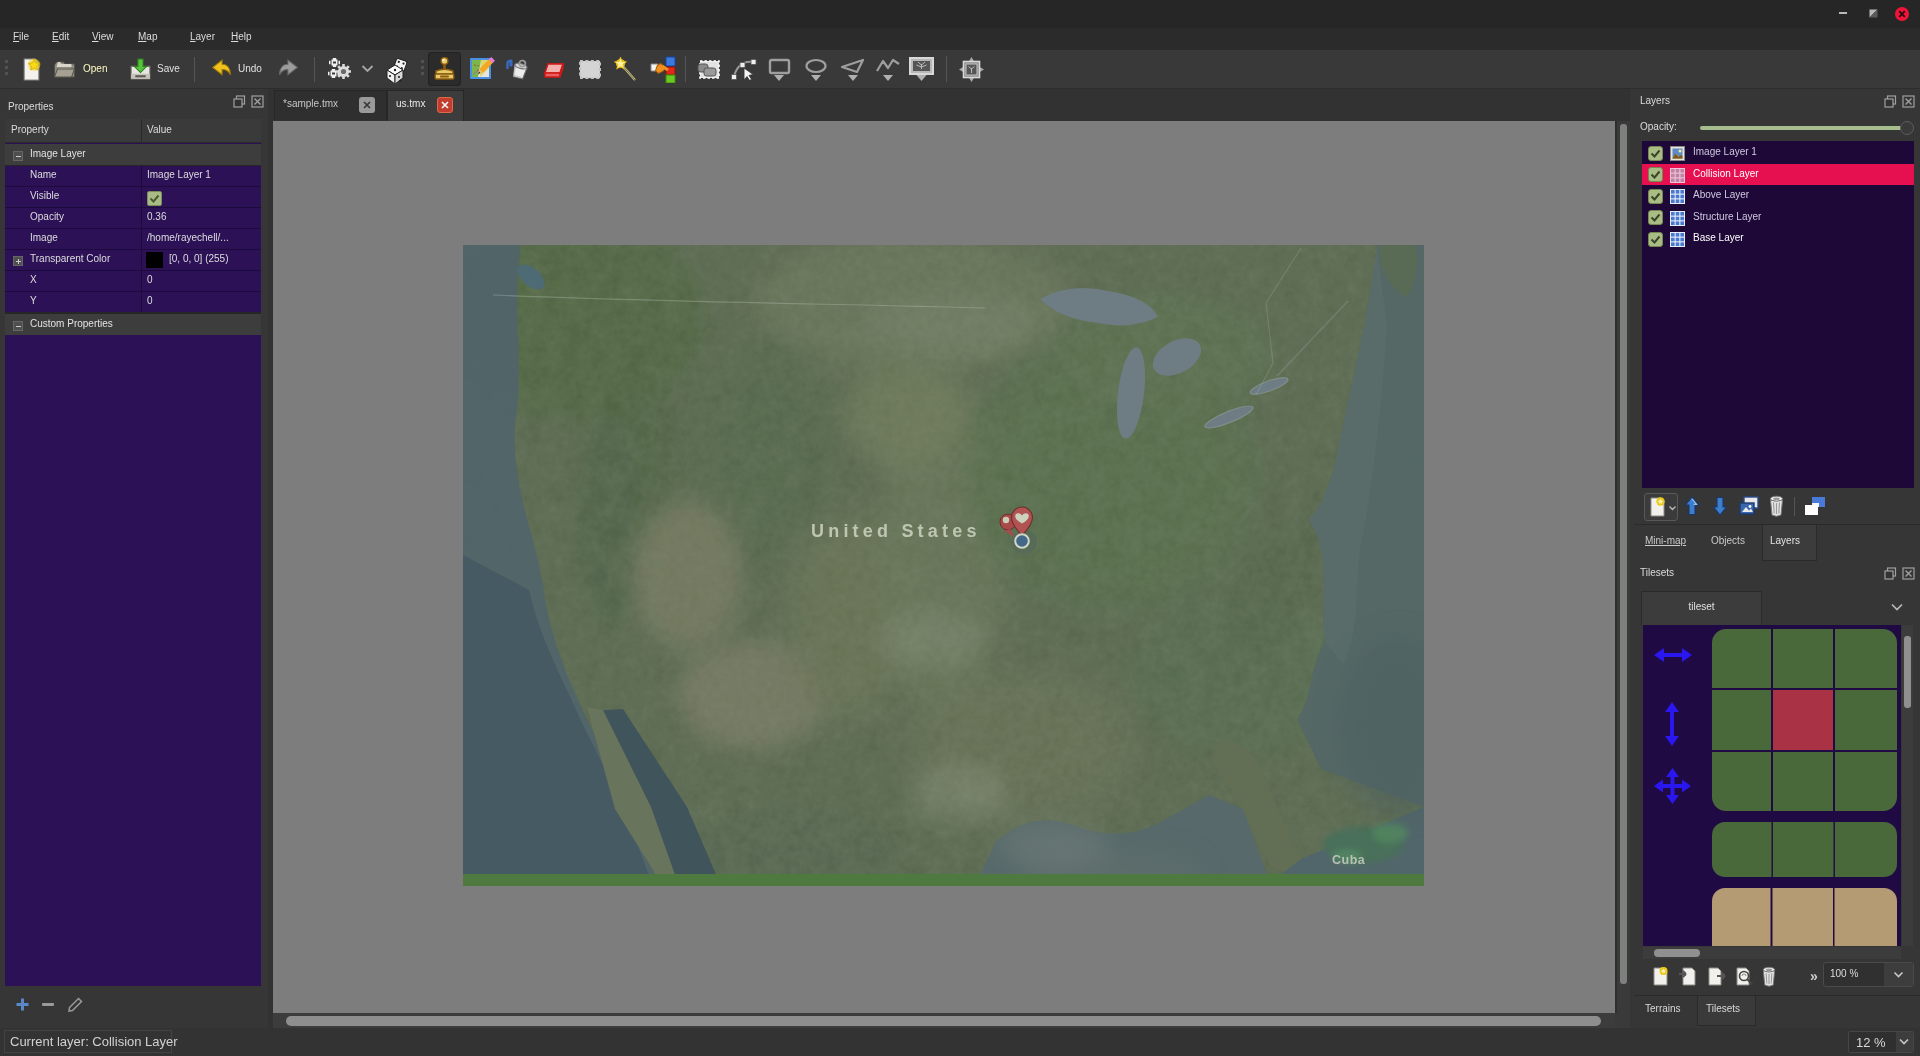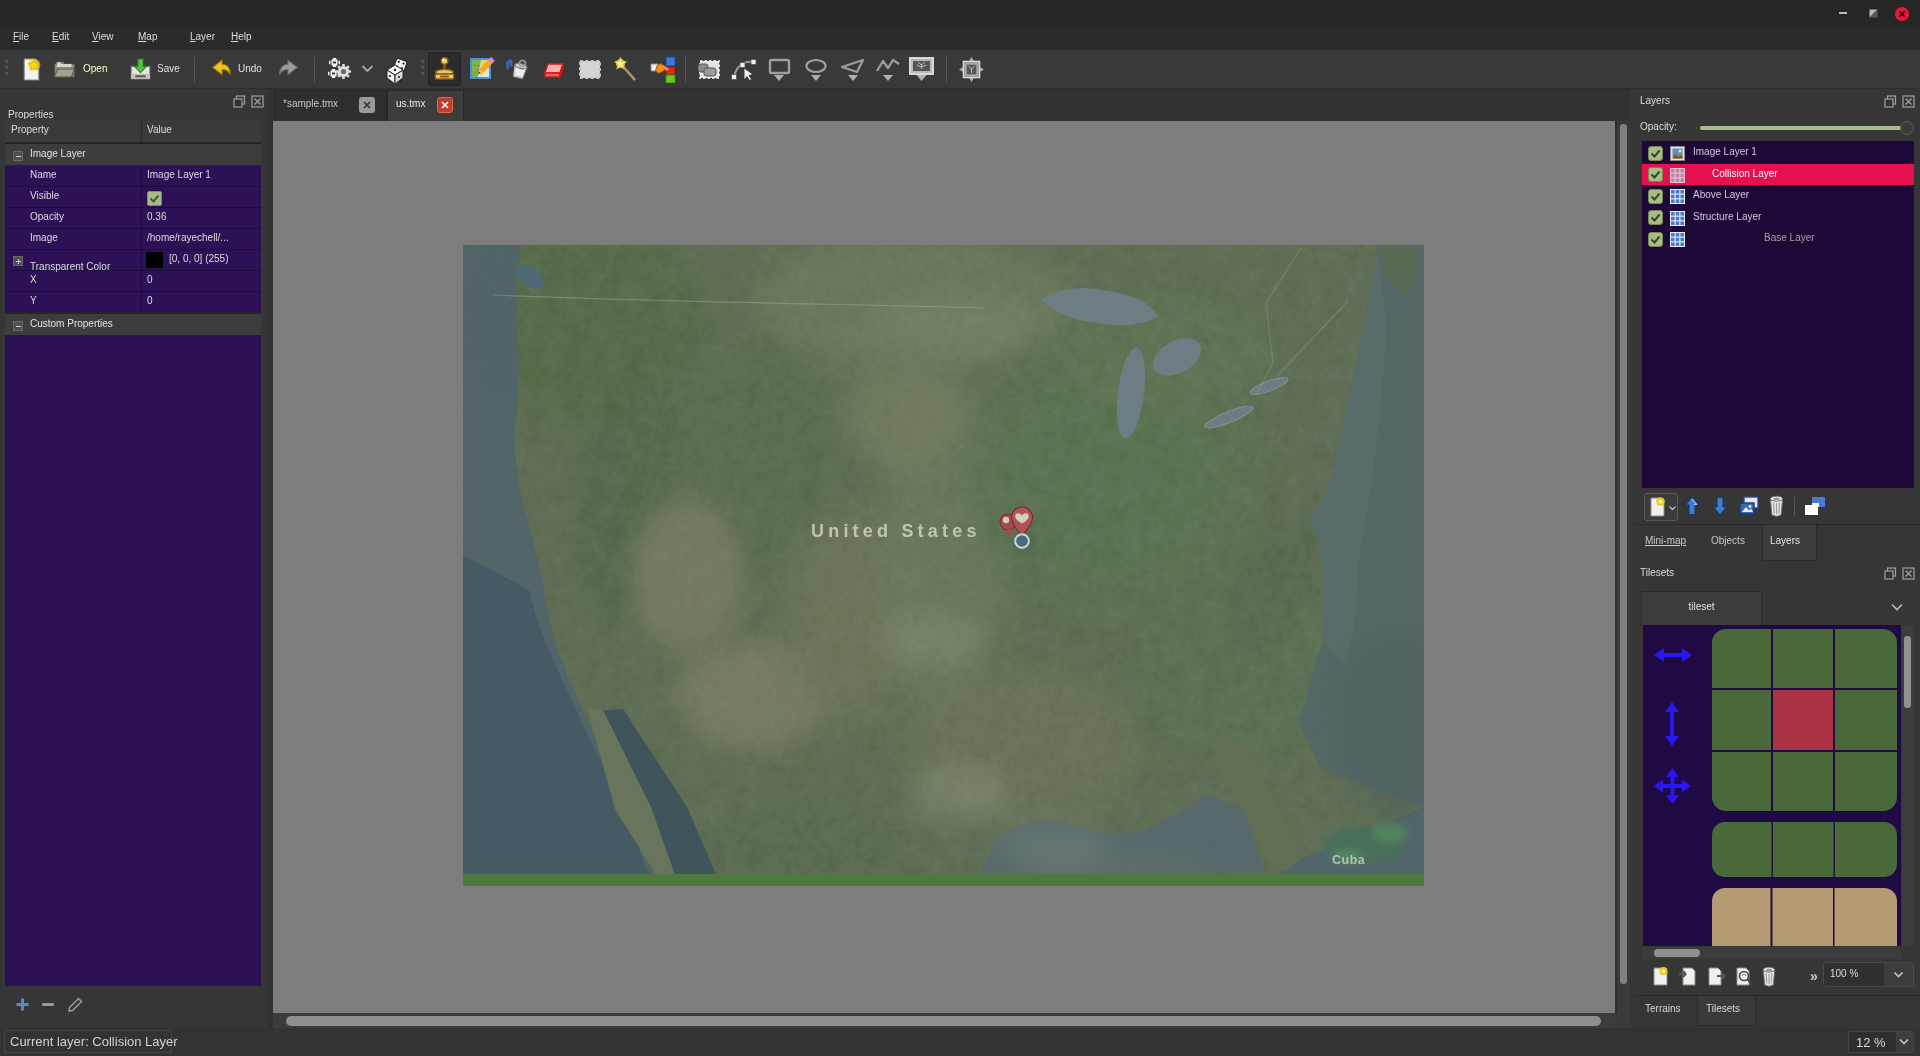--- a/index.html
+++ b/index.html
@@ -232,7 +232,7 @@
   <div class="abs" style="left:1630px;top:89px;width:290px;height:939px;background:#363636;"></div>
 
   <div id="propdock">
-    <div class="abs t13" style="left:8px;top:109px;">Properties</div>
+    <div class="abs t13" style="left:8px;top:101px;">Properties</div>
 
     <svg class="abs" style="left:233px;top:95px" width="13" height="13" viewBox="0 0 13 13">
       <rect x="3.5" y="1" width="8" height="8" fill="none" stroke="#a0a0a0" stroke-width="1.2"></rect>

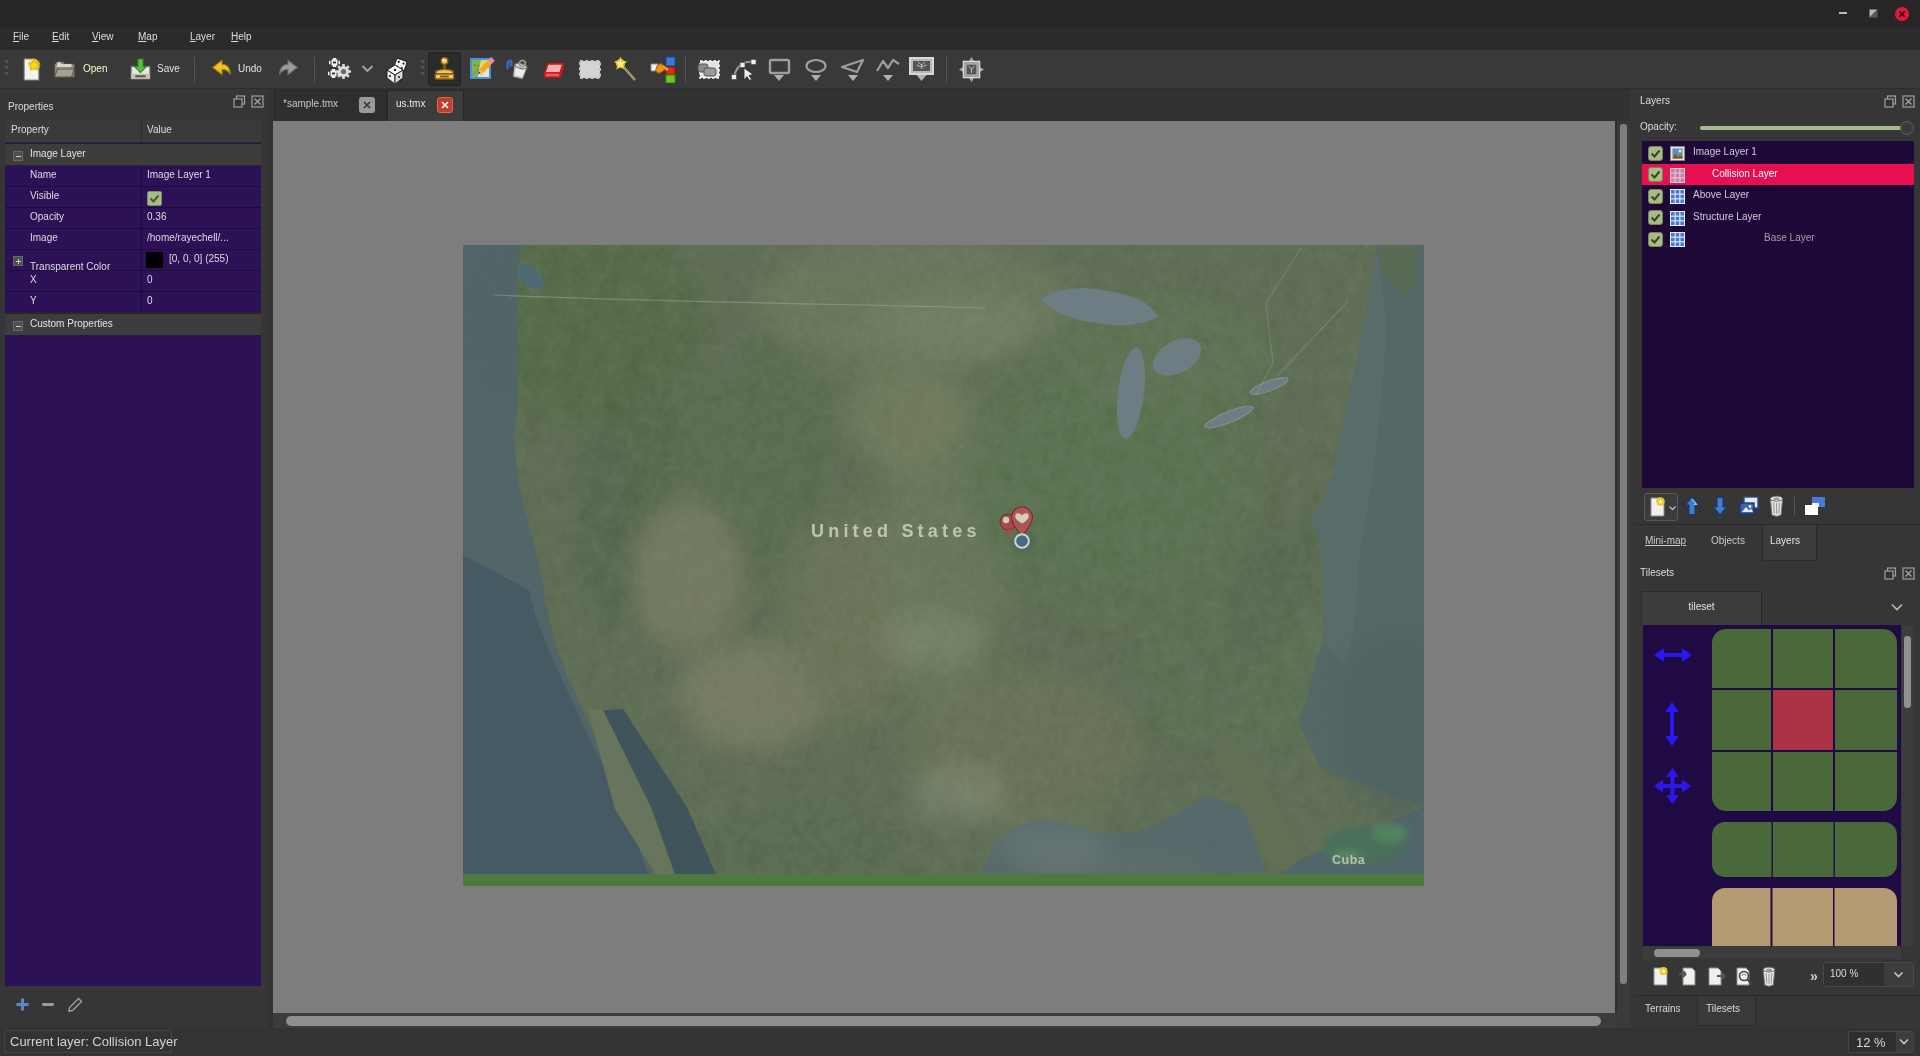--- a/index.html
+++ b/index.html
@@ -533,7 +533,7 @@
       </svg>
 
       <div class="abs t13" style="left:1693px;top:146px;color:#cfc9df;">Image Layer 1</div>
-      <div class="abs t13" style="left:1693px;top:168px;color:#ffffff;margin-left:19px;">Collision Layer</div>
+      <div class="abs t13" style="left:1693px;top:168px;color:#ffffff;">Collision Layer</div>
       <div class="abs t13" style="left:1693px;top:189px;color:#cfc9df;">Above Layer</div>
       <div class="abs t13" style="left:1693px;top:211px;color:#cfc9df;">Structure Layer</div>
       <div class="abs t13" style="left:1764px;top:232px;color:#a3a3a3;">Base Layer</div>

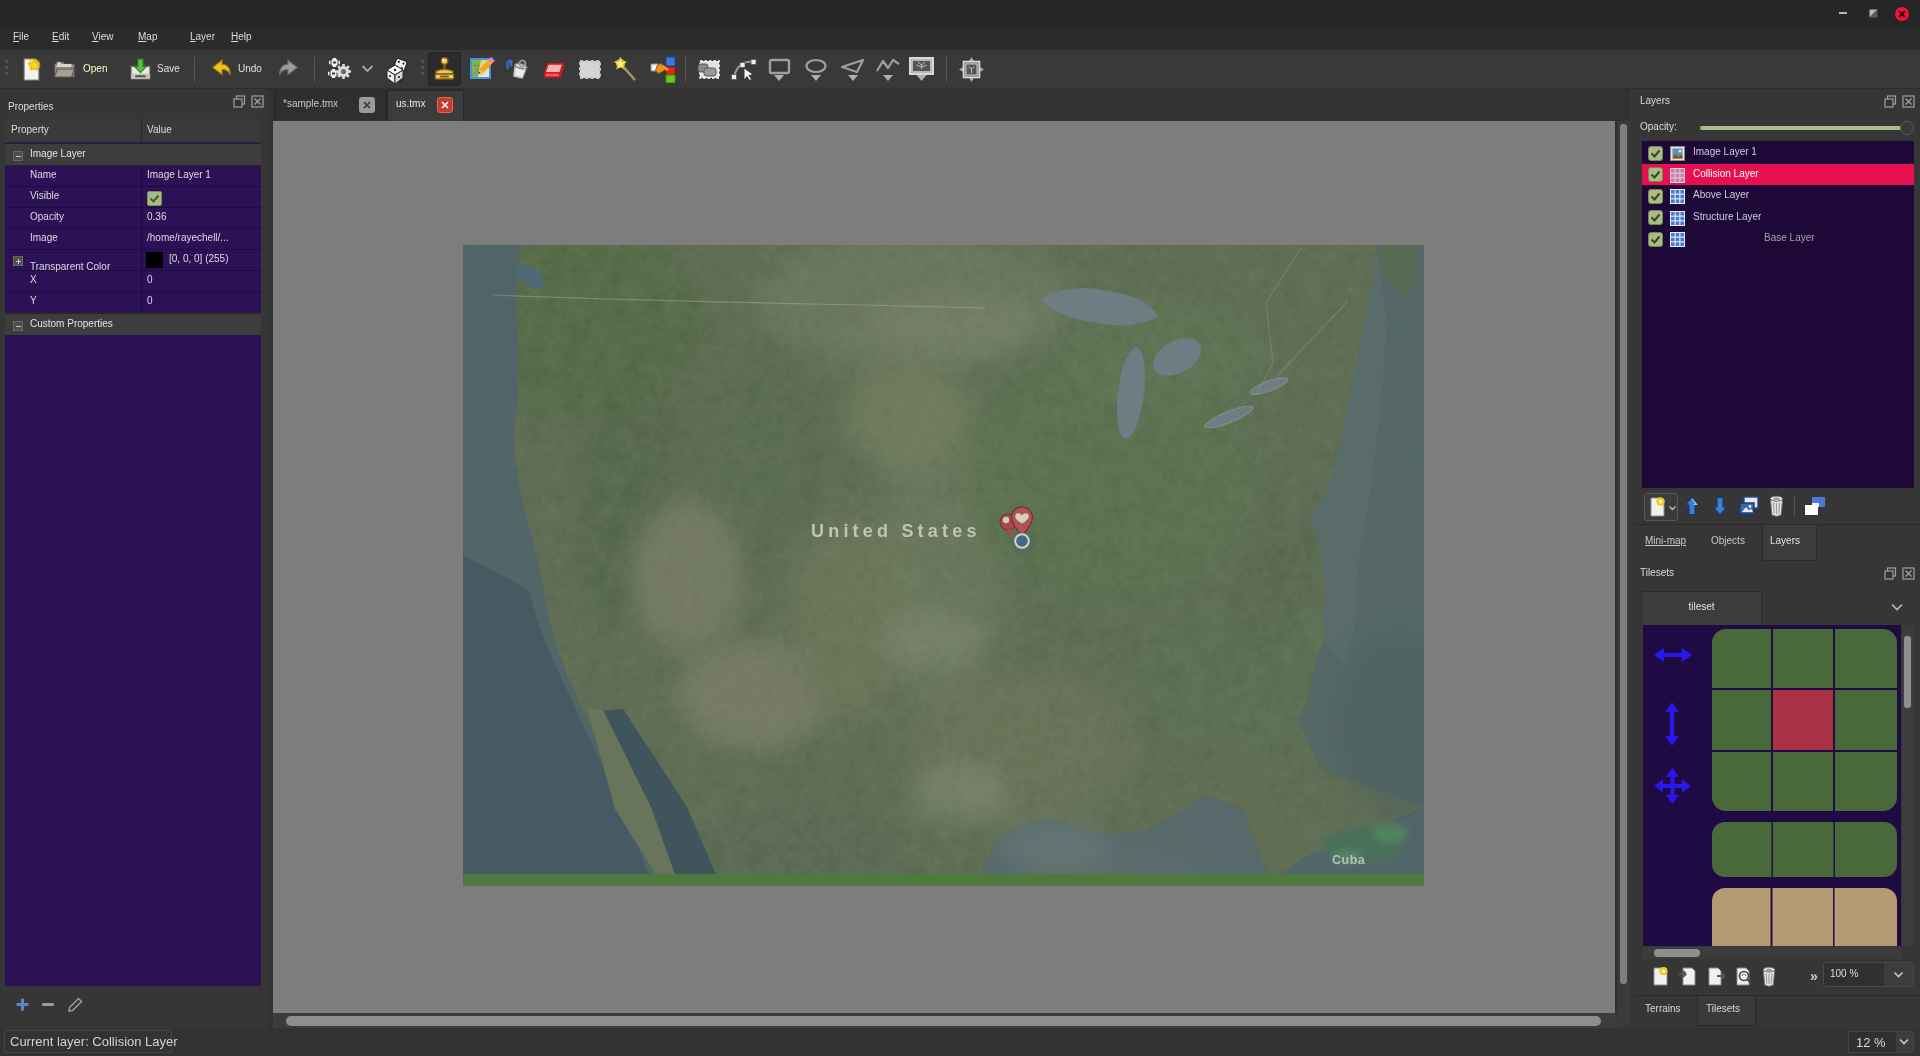--- a/index.html
+++ b/index.html
@@ -536,7 +536,7 @@
       <div class="abs t13" style="left:1693px;top:168px;color:#ffffff;">Collision Layer</div>
       <div class="abs t13" style="left:1693px;top:189px;color:#cfc9df;">Above Layer</div>
       <div class="abs t13" style="left:1693px;top:211px;color:#cfc9df;">Structure Layer</div>
-      <div class="abs t13" style="left:1764px;top:232px;color:#a3a3a3;">Base Layer</div>
+      <div class="abs t13" style="left:1693px;top:232px;color:#ffffff;">Base Layer</div>
     </div>
 
     <div id="layertools">

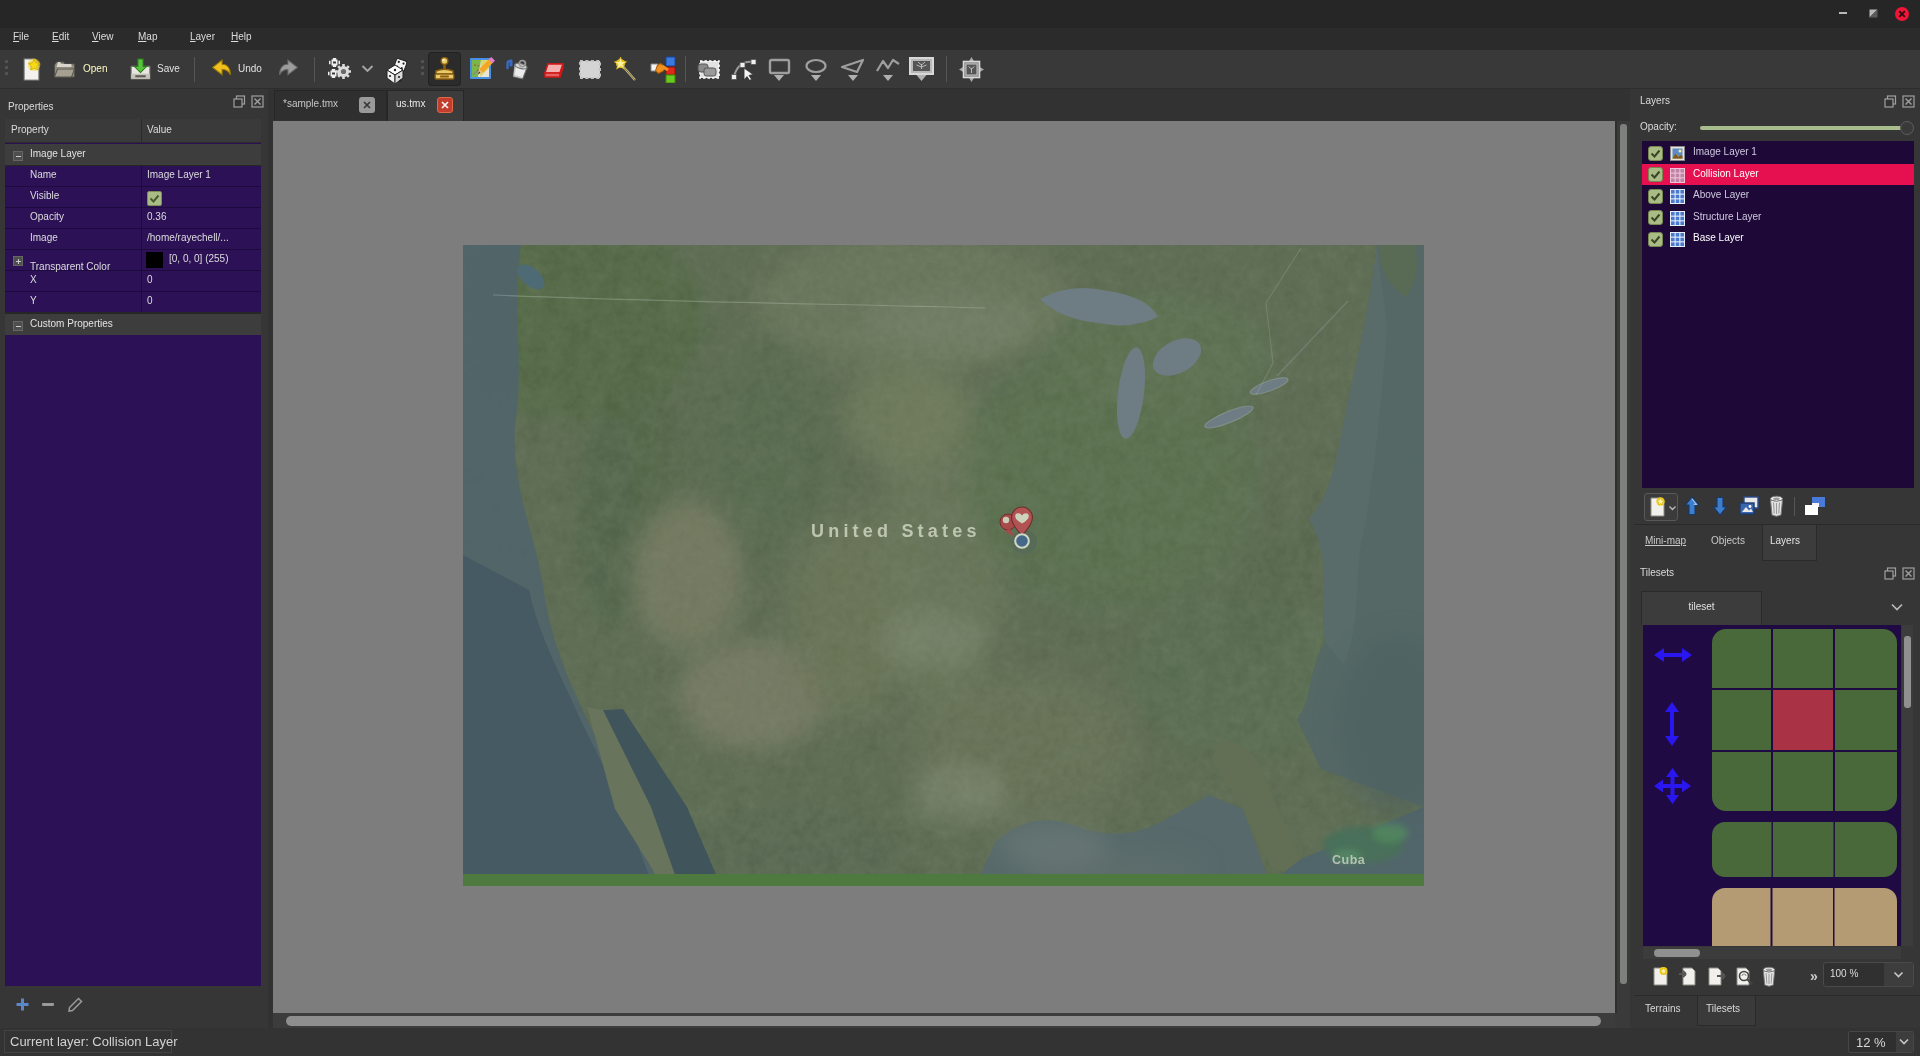--- a/index.html
+++ b/index.html
@@ -280,7 +280,7 @@
       <div class="abs" style="left:13px;top:256px;width:10px;height:10px;background:#4e4e4e;border:1px solid #666;"></div>
       <div class="abs" style="left:15.5px;top:260.5px;width:5px;height:1px;background:#ccc;"></div>
       <div class="abs" style="left:17.5px;top:258.5px;width:1px;height:5px;background:#ccc;"></div>
-      <div class="abs t13" style="left:30px;top:253px;margin-top:8px;">Transparent Color</div>
+      <div class="abs t13" style="left:30px;top:253px;">Transparent Color</div>
       <div class="abs" style="left:146px;top:252px;width:17px;height:16px;background:#000;"></div>
       <div class="abs t13" style="left:169px;top:253px;">[0, 0, 0] (255)</div>
       <div class="abs t13" style="left:30px;top:274px;">X</div>

